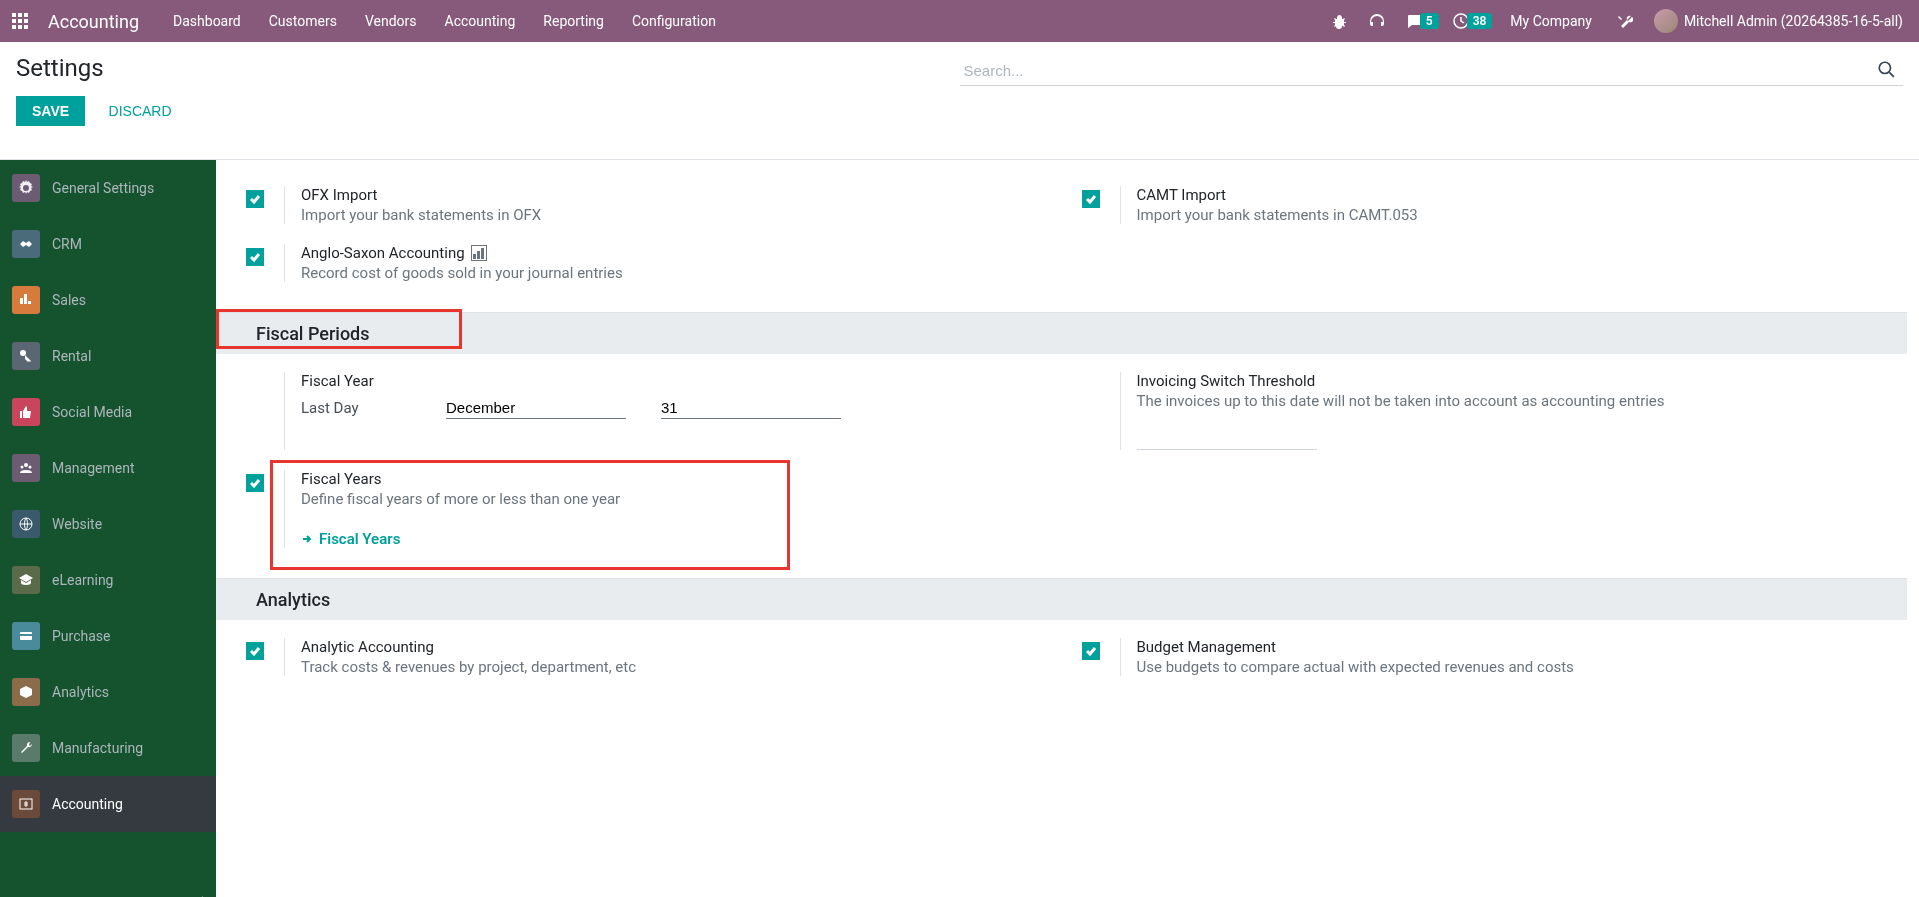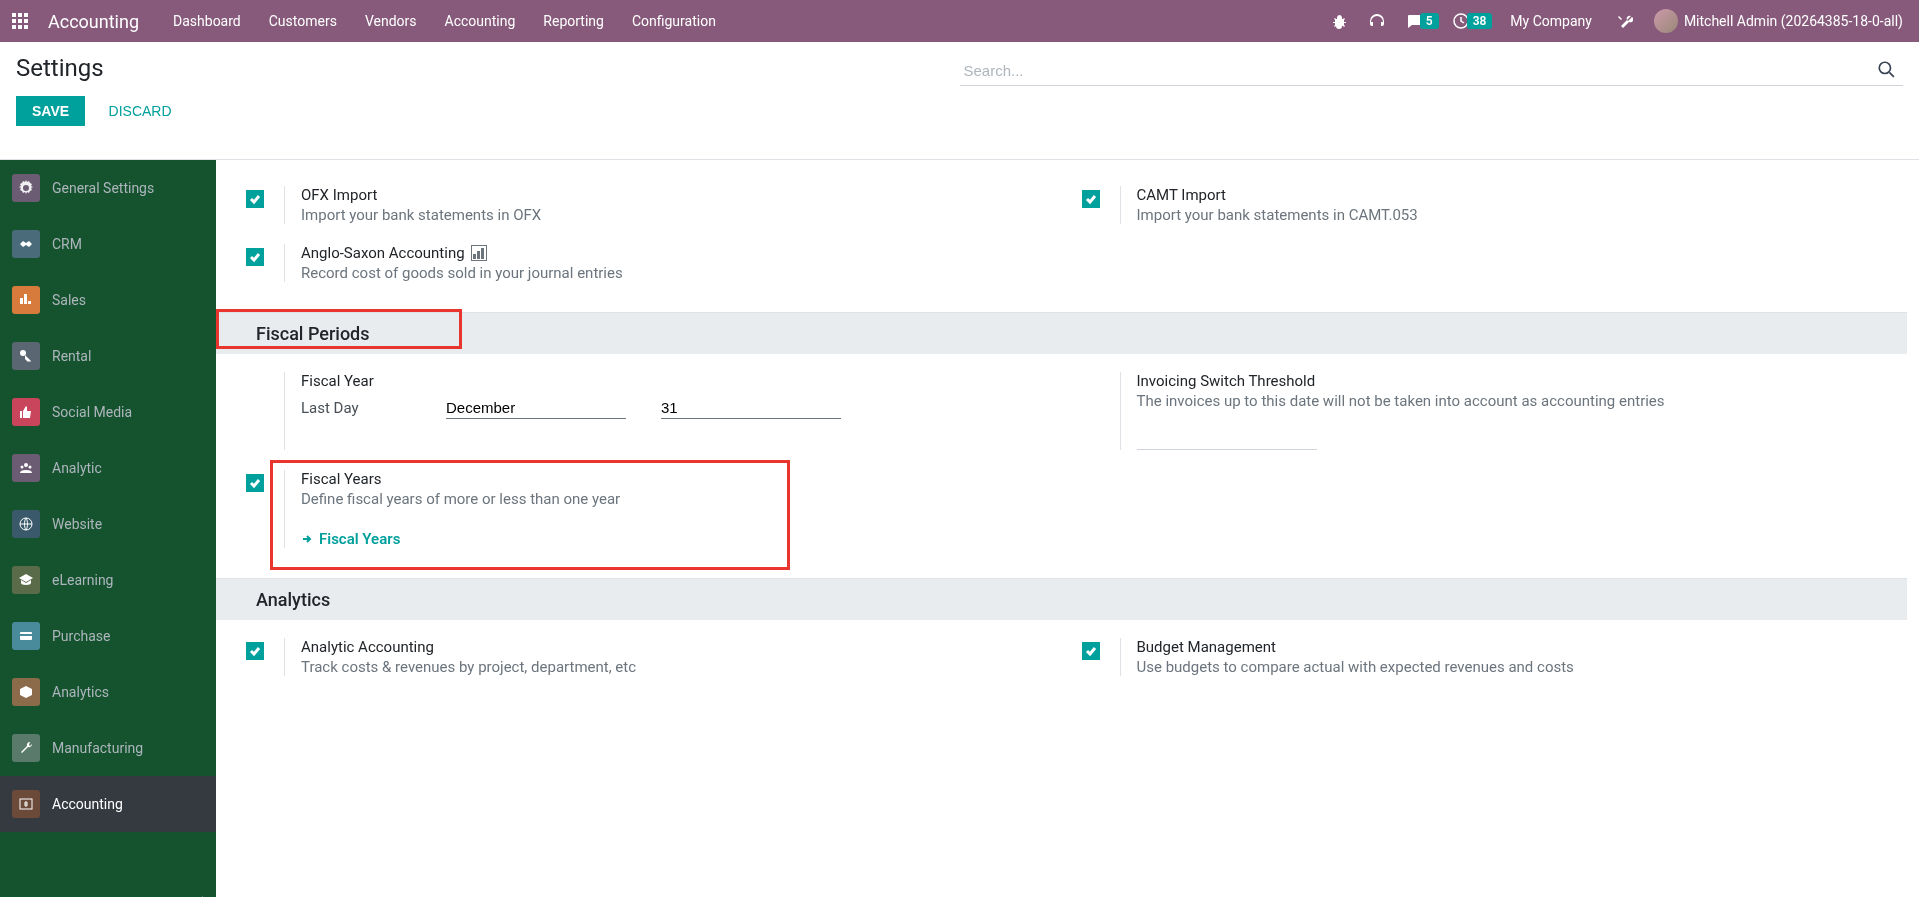--- a/index.html
+++ b/index.html
@@ -136,7 +136,7 @@
     </div>
     <div class="user-block">
       <span class="avatar"></span>
-      <span>Mitchell Admin (20264385-18-0-all)</span>
+      <span>Mitchell Admin (20264385-16-5-all)</span>
     </div>
   </div>
 </div>

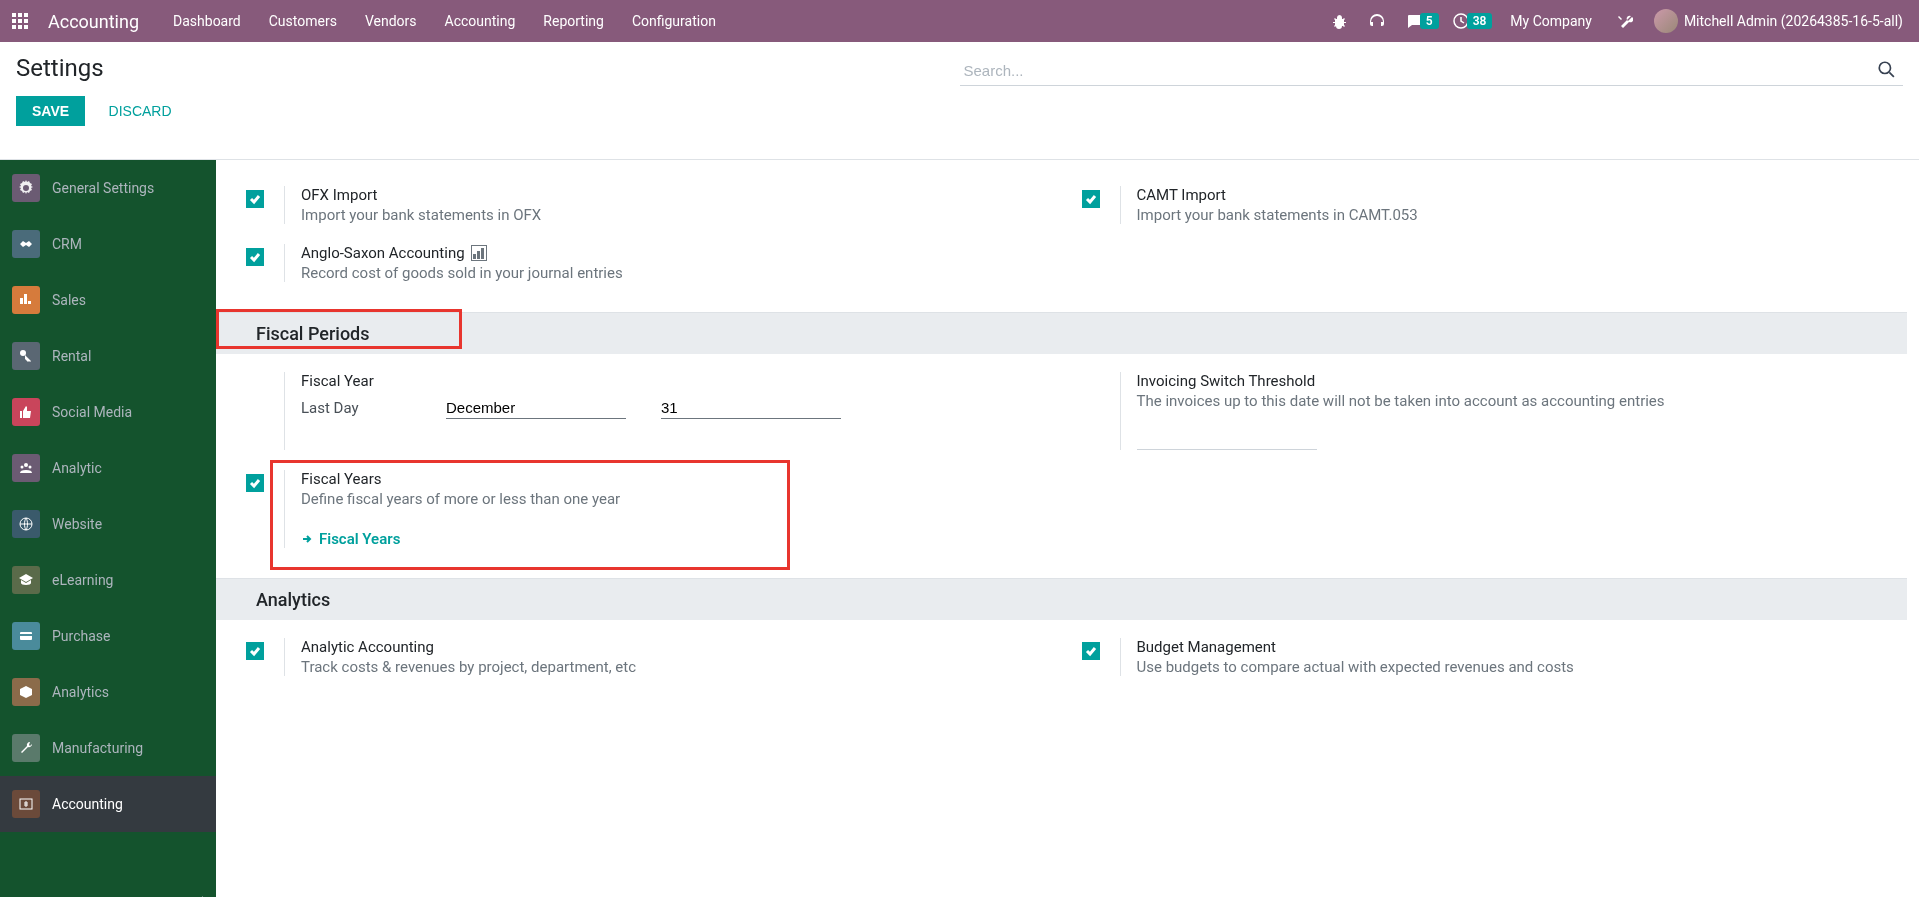--- a/index.html
+++ b/index.html
@@ -213,7 +213,7 @@
             <path d="M2 13c0-2 2-3 6-3s6 1 6 3z"></path>
           </svg>
         </div>
-      <span>Analytic</span>
+      <span>Management</span>
     </div>
     <div class="sidebar-item">
       <div class="sidebar-icon" style="background:#3a5a6b">

